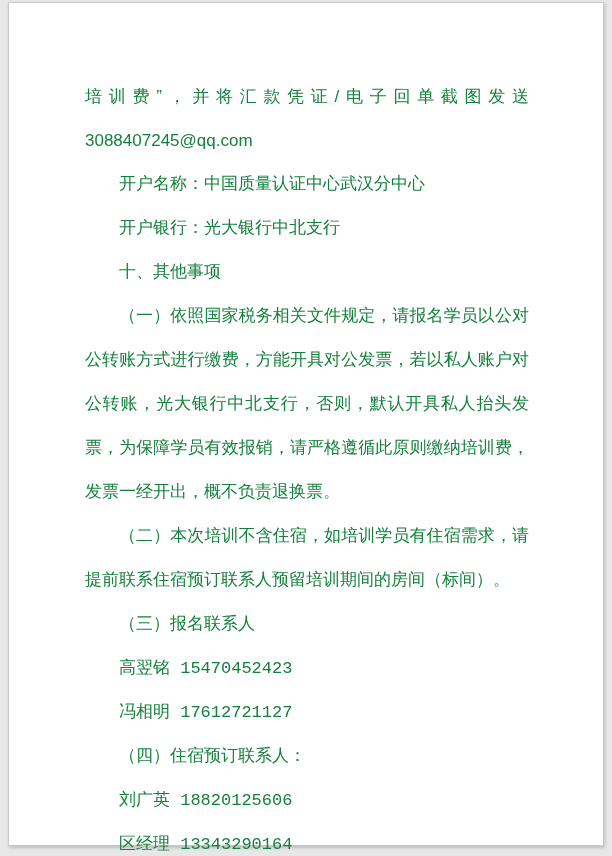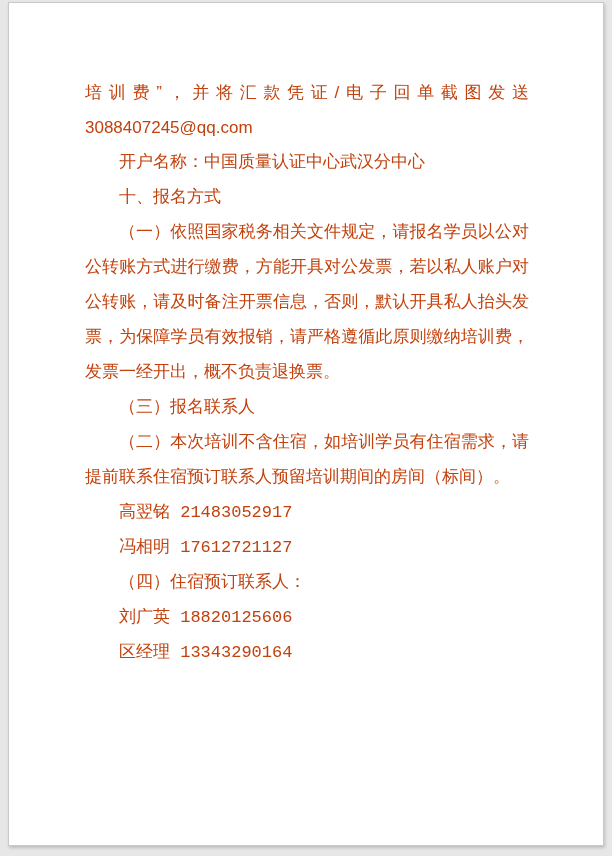--- a/index.html
+++ b/index.html
@@ -24,9 +24,9 @@
     padding: 72px 74px 0 76px; 
   }
   .body-text {
-    color: #c2410c;
+    color: #15803d;
     font-size: 17px;
-    line-height: 35px;
+    line-height: 44px;
     word-break: normal;
   }
   .para {

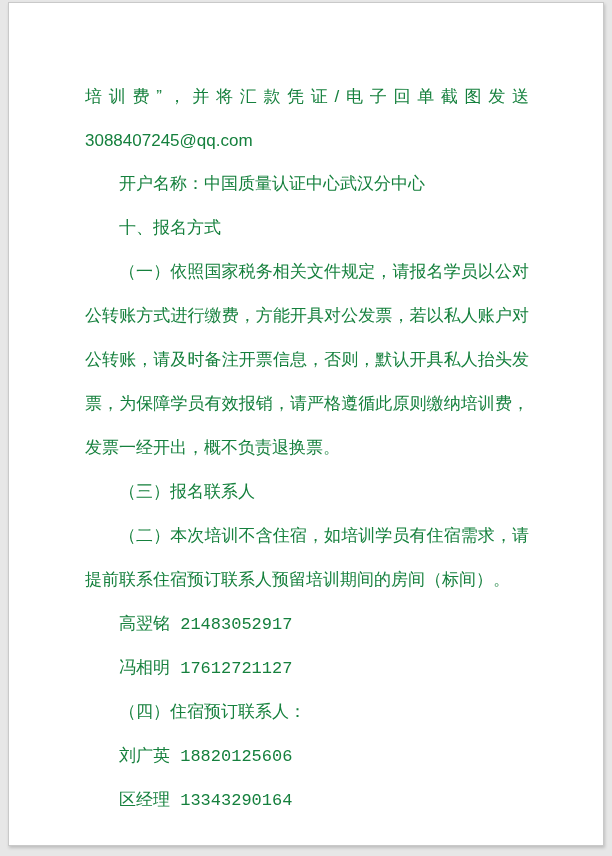--- a/index.html
+++ b/index.html
@@ -42,6 +42,7 @@
 <div class="page body-text">
   <p class="para">培训费”，并将汇款凭证/电子回单截图发送3088407245@qq.com</p>
   <p class="para indent">开户名称：中国质量认证中心武汉分中心</p>
+  <p class="para indent">开户银行：光大银行中北支行</p>
   <p class="para indent">十、报名方式</p>
   <p class="para indent">（一）依照国家税务相关文件规定，请报名学员以公对公转账方式进行缴费，方能开具对公发票，若以私人账户对公转账，请及时备注开票信息，否则，默认开具私人抬头发票，为保障学员有效报销，请严格遵循此原则缴纳培训费，发票一经开出，概不负责退换票。</p>
   <p class="para indent">（三）报名联系人</p>

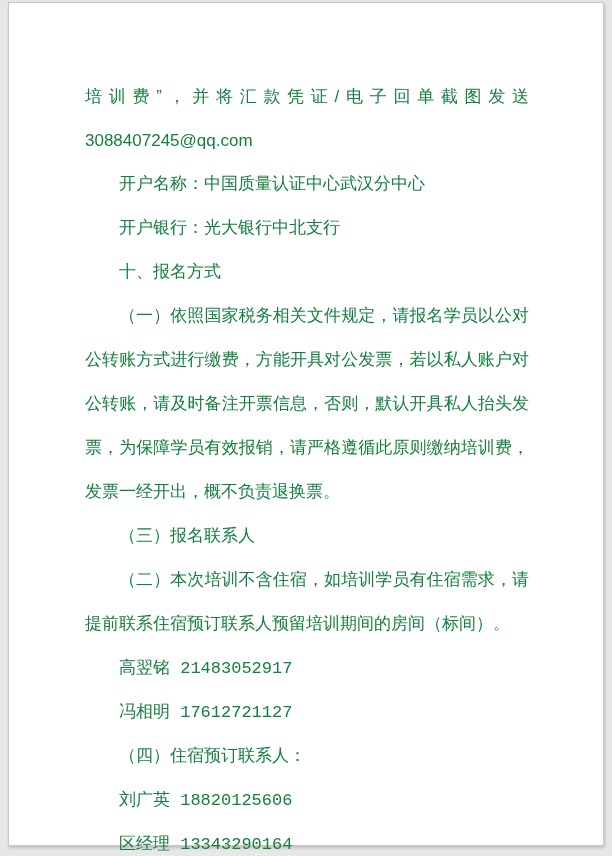--- a/index.html
+++ b/index.html
@@ -43,7 +43,7 @@
   <p class="para">培训费”，并将汇款凭证/电子回单截图发送3088407245@qq.com</p>
   <p class="para indent">开户名称：中国质量认证中心武汉分中心</p>
   <p class="para indent">开户银行：光大银行中北支行</p>
-  <p class="para indent">十、报名方式</p>
+  <p class="para indent">十、其他事项</p>
   <p class="para indent">（一）依照国家税务相关文件规定，请报名学员以公对公转账方式进行缴费，方能开具对公发票，若以私人账户对公转账，请及时备注开票信息，否则，默认开具私人抬头发票，为保障学员有效报销，请严格遵循此原则缴纳培训费，发票一经开出，概不负责退换票。</p>
   <p class="para indent">（三）报名联系人</p>
   <p class="para indent">（二）本次培训不含住宿，如培训学员有住宿需求，请提前联系住宿预订联系人预留培训期间的房间（标间）。</p>

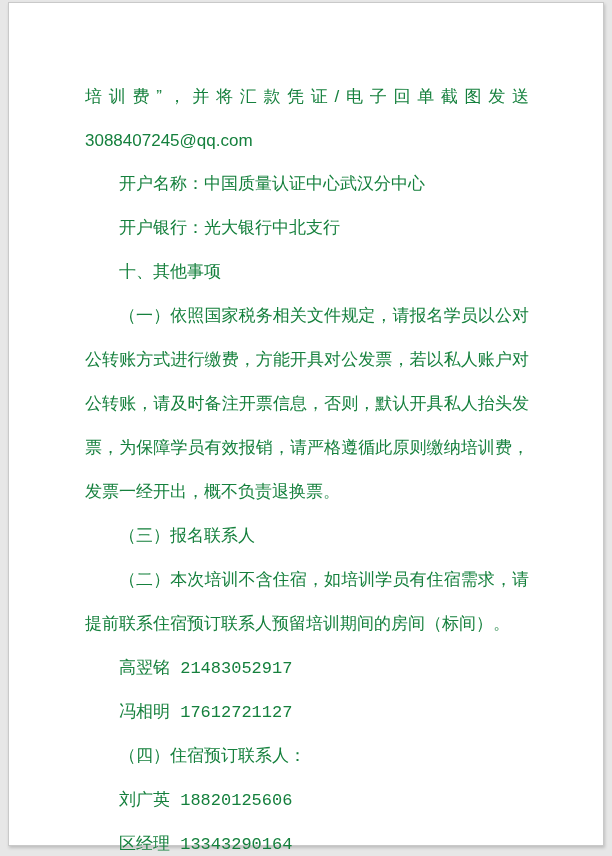--- a/index.html
+++ b/index.html
@@ -44,7 +44,7 @@
   <p class="para indent">开户名称：中国质量认证中心武汉分中心</p>
   <p class="para indent">开户银行：光大银行中北支行</p>
   <p class="para indent">十、其他事项</p>
-  <p class="para indent">（一）依照国家税务相关文件规定，请报名学员以公对公转账方式进行缴费，方能开具对公发票，若以私人账户对公转账，请及时备注开票信息，否则，默认开具私人抬头发票，为保障学员有效报销，请严格遵循此原则缴纳培训费，发票一经开出，概不负责退换票。</p>
+  <p class="para indent">（一）依照国家税务相关文件规定，请报名学员以公对公转账方式进行缴费，方能开具对公发票，若以私人账户对公转账，光大银行中北支行，否则，默认开具私人抬头发票，为保障学员有效报销，请严格遵循此原则缴纳培训费，发票一经开出，概不负责退换票。</p>
   <p class="para indent">（三）报名联系人</p>
   <p class="para indent">（二）本次培训不含住宿，如培训学员有住宿需求，请提前联系住宿预订联系人预留培训期间的房间（标间）。</p>
   <p class="para indent">高翌铭 21483052917</p>

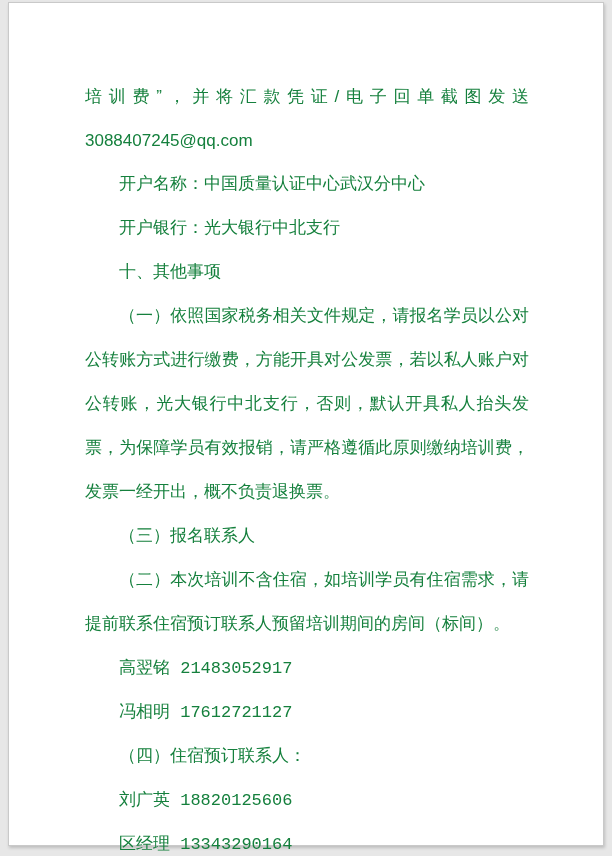--- a/index.html
+++ b/index.html
@@ -45,8 +45,8 @@
   <p class="para indent">开户银行：光大银行中北支行</p>
   <p class="para indent">十、其他事项</p>
   <p class="para indent">（一）依照国家税务相关文件规定，请报名学员以公对公转账方式进行缴费，方能开具对公发票，若以私人账户对公转账，光大银行中北支行，否则，默认开具私人抬头发票，为保障学员有效报销，请严格遵循此原则缴纳培训费，发票一经开出，概不负责退换票。</p>
+  <p class="para indent">（二）本次培训不含住宿，如培训学员有住宿需求，请提前联系住宿预订联系人预留培训期间的房间（标间）。</p>
   <p class="para indent">（三）报名联系人</p>
-  <p class="para indent">（二）本次培训不含住宿，如培训学员有住宿需求，请提前联系住宿预订联系人预留培训期间的房间（标间）。</p>
   <p class="para indent">高翌铭 21483052917</p>
   <p class="para indent">冯相明 17612721127</p>
   <p class="para indent">（四）住宿预订联系人：</p>

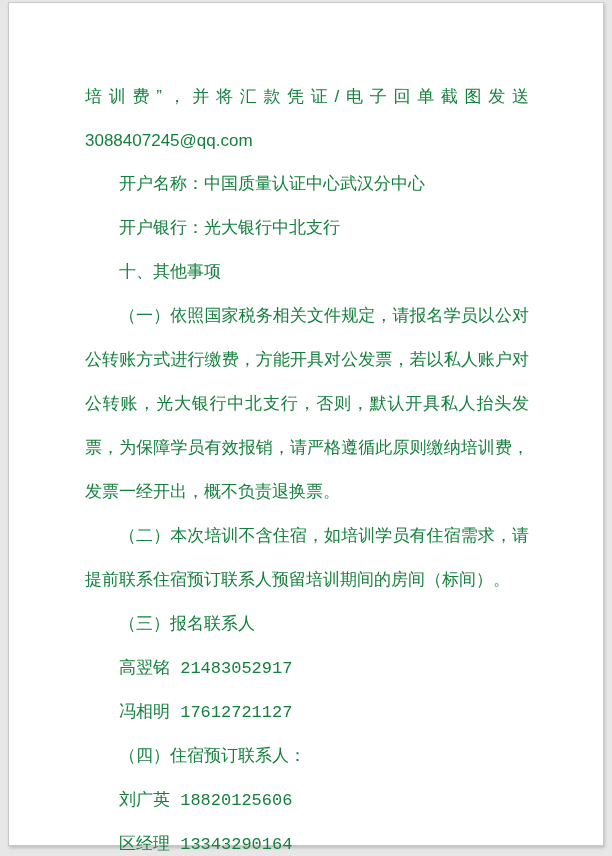--- a/index.html
+++ b/index.html
@@ -47,7 +47,7 @@
   <p class="para indent">（一）依照国家税务相关文件规定，请报名学员以公对公转账方式进行缴费，方能开具对公发票，若以私人账户对公转账，光大银行中北支行，否则，默认开具私人抬头发票，为保障学员有效报销，请严格遵循此原则缴纳培训费，发票一经开出，概不负责退换票。</p>
   <p class="para indent">（二）本次培训不含住宿，如培训学员有住宿需求，请提前联系住宿预订联系人预留培训期间的房间（标间）。</p>
   <p class="para indent">（三）报名联系人</p>
-  <p class="para indent">高翌铭 21483052917</p>
+  <p class="para indent">高翌铭 15470452423</p>
   <p class="para indent">冯相明 17612721127</p>
   <p class="para indent">（四）住宿预订联系人：</p>
   <p class="para indent">刘广英 18820125606</p>

